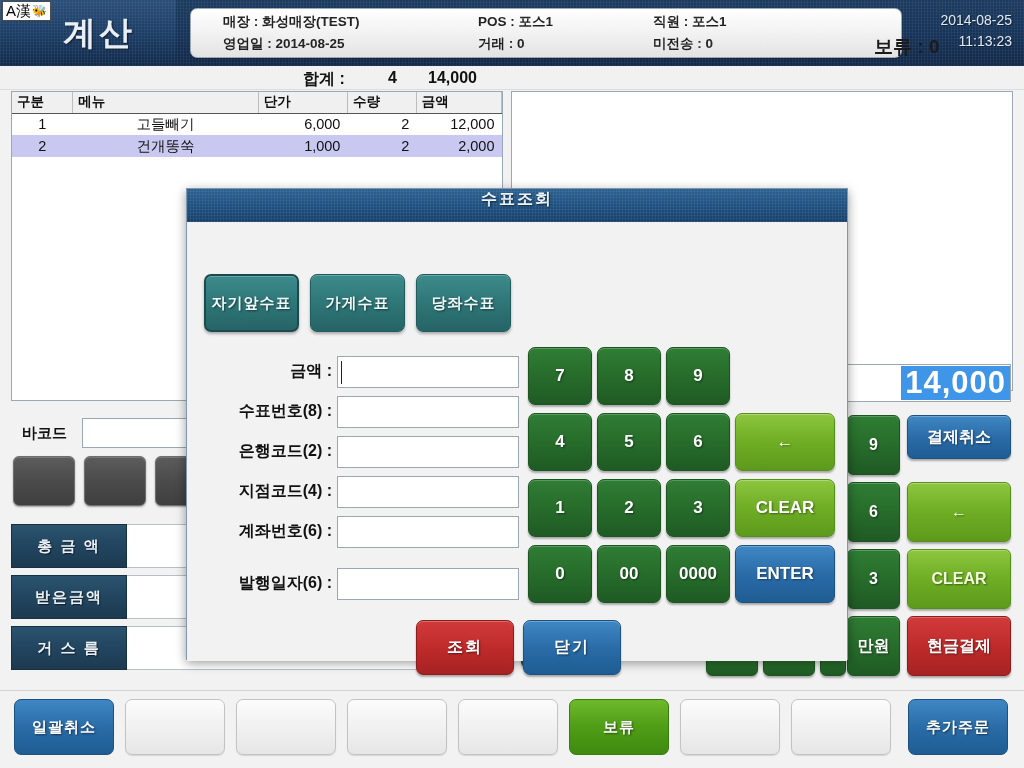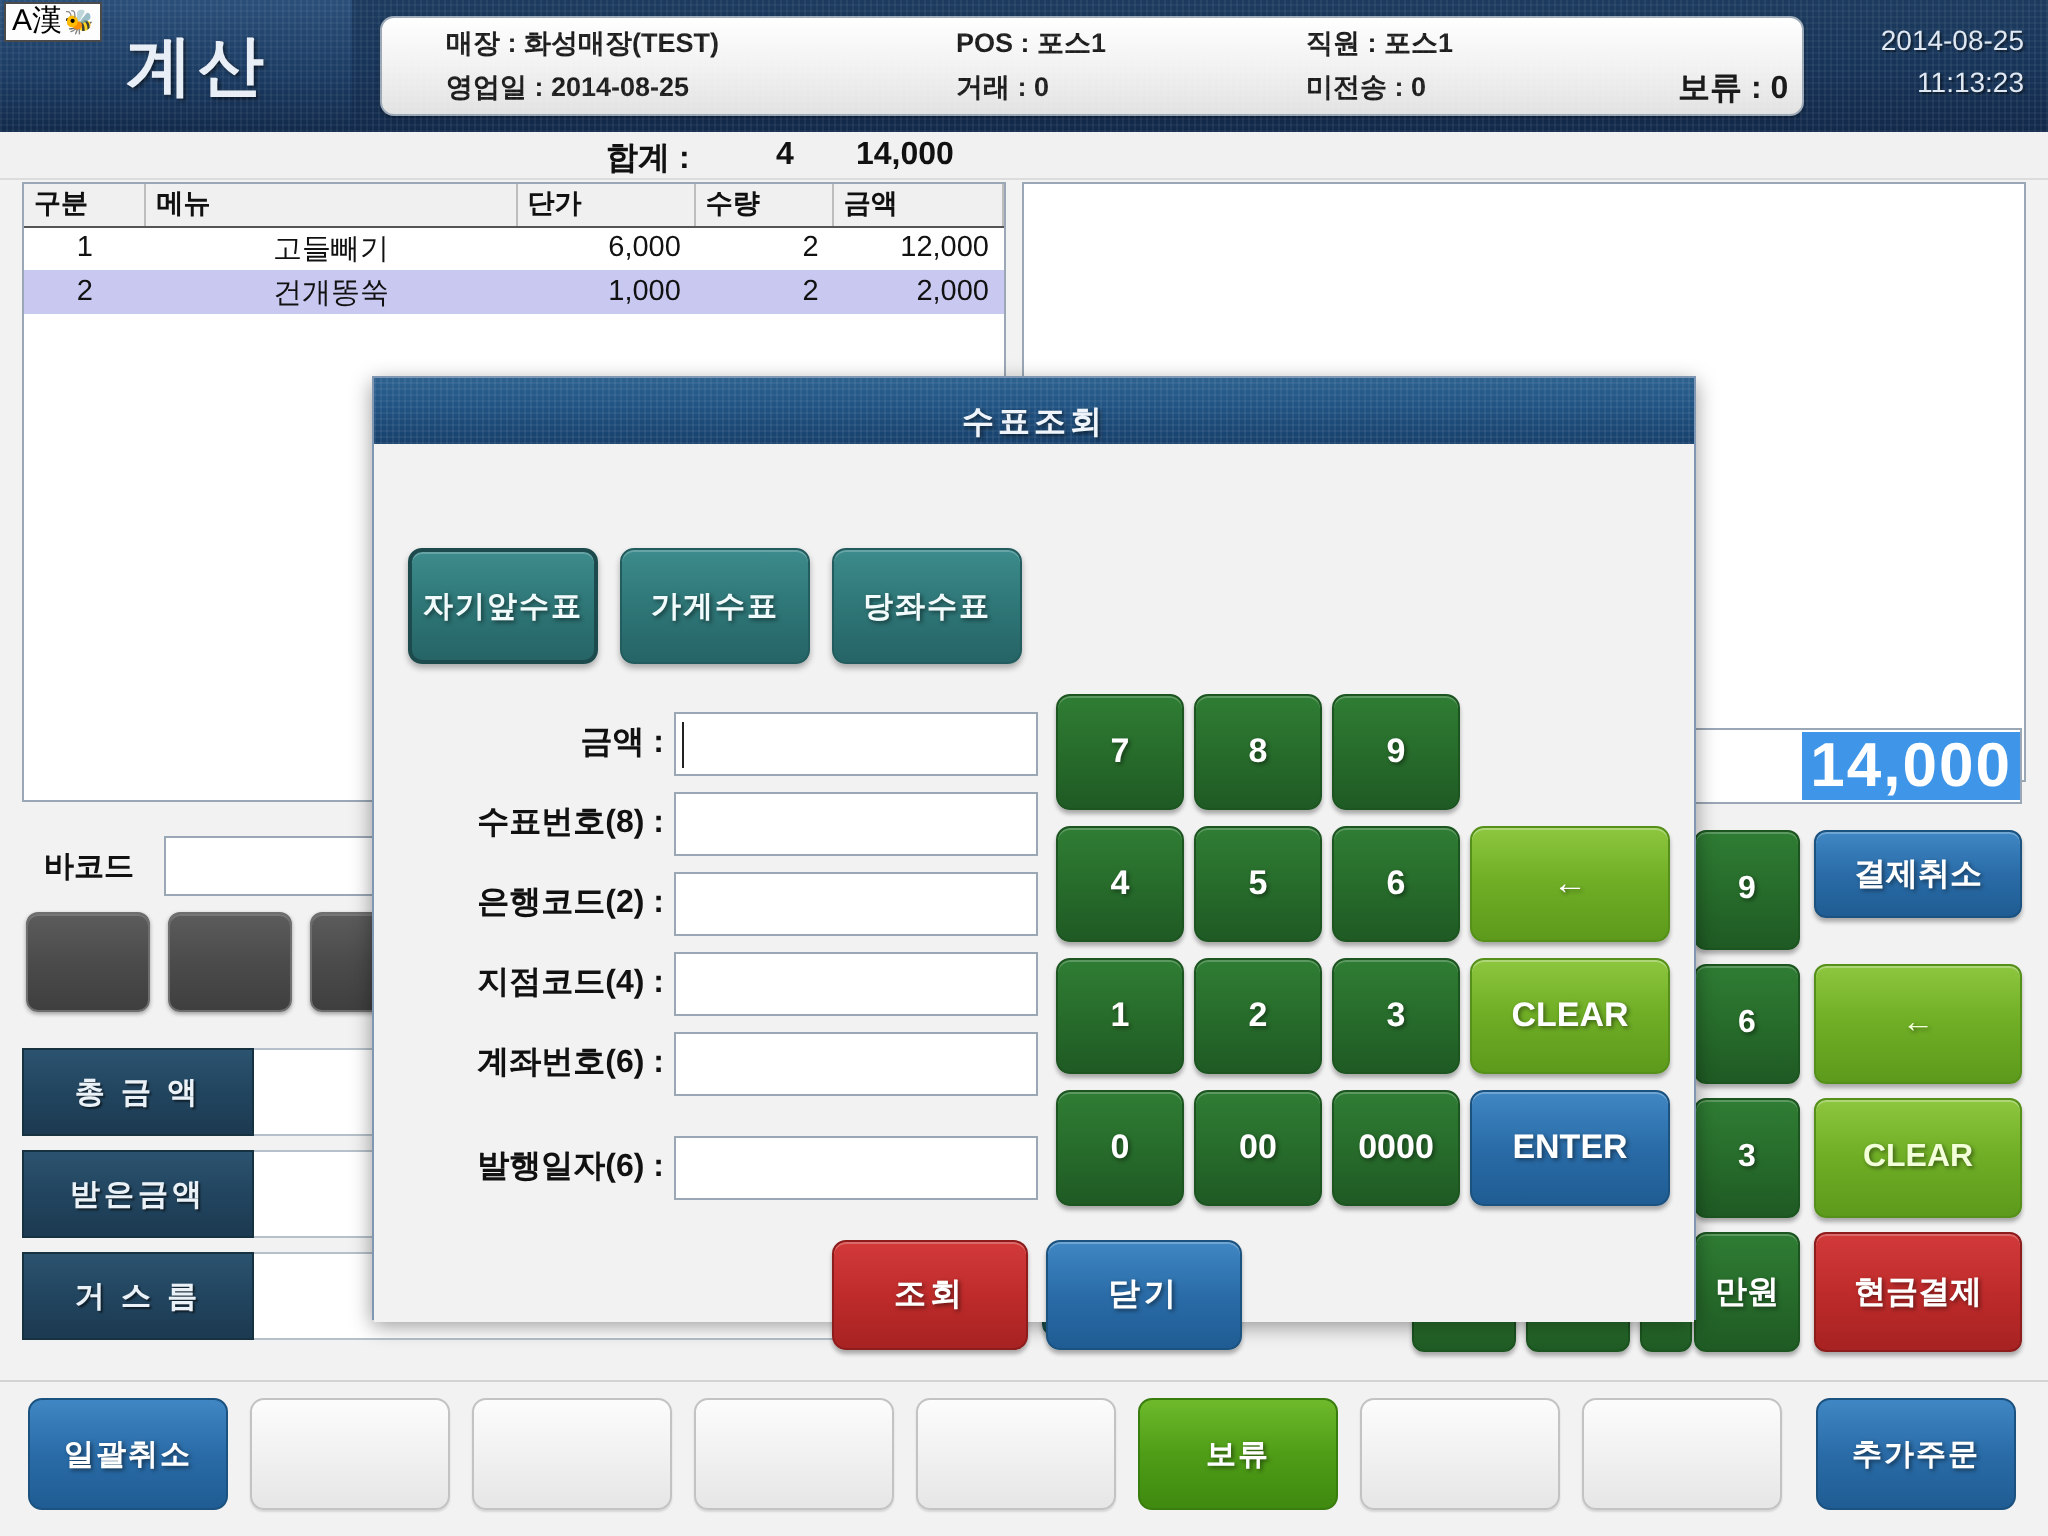--- a/index.html
+++ b/index.html
@@ -284,7 +284,7 @@
       <div>미전송 : 0</div>
     </div>
 
-    <div style="position:absolute;left:839px;top:34px;font-size:16px;font-weight:bold;color:#1b1b1b;z-index:3">보류 : 0</div>
+    <div style="position:absolute;left:874px;top:34px;font-size:19px;font-weight:bold;color:#1b1b1b;z-index:3">보류 : 0</div>
 
     <div class="clock">
       <div>2014-08-25</div>

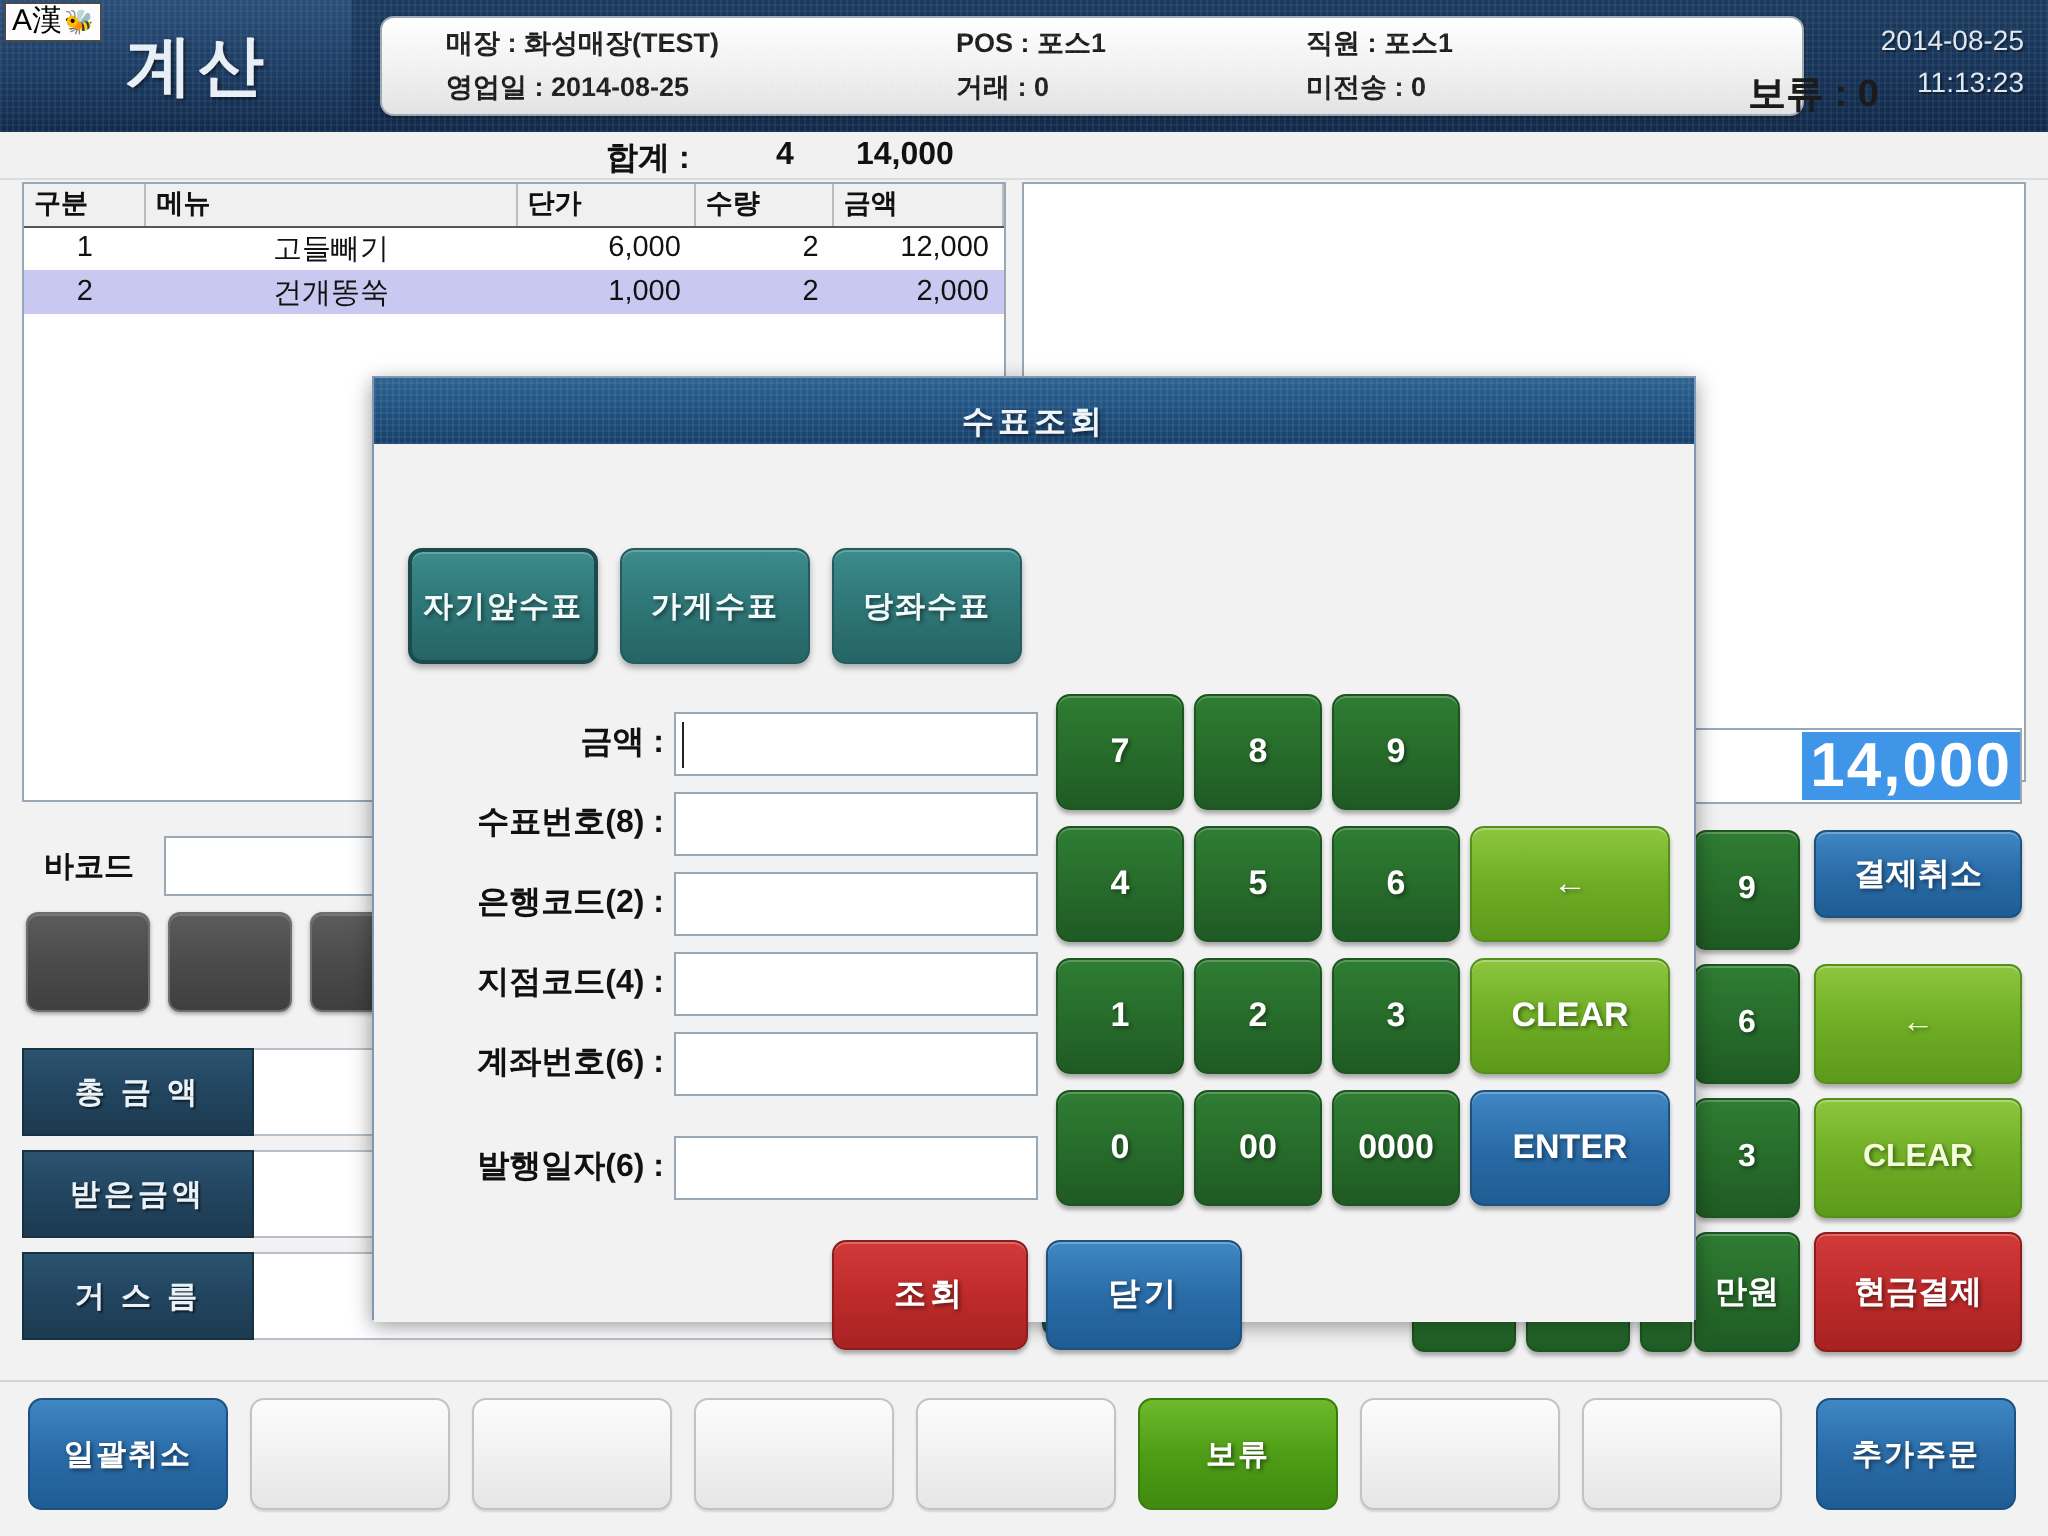--- a/index.html
+++ b/index.html
@@ -206,7 +206,7 @@
     height:33px; width:100%;
     background: linear-gradient(180deg,#2d628f 0%, #215484 40%, #17406b 100%);
     position:relative; overflow:hidden;
-    display:flex; align-items:flex-end; justify-content:center;
+    display:flex; align-items:flex-start; justify-content:center;
   }
   .modal-title::after{
     content:""; position:absolute; inset:0;

